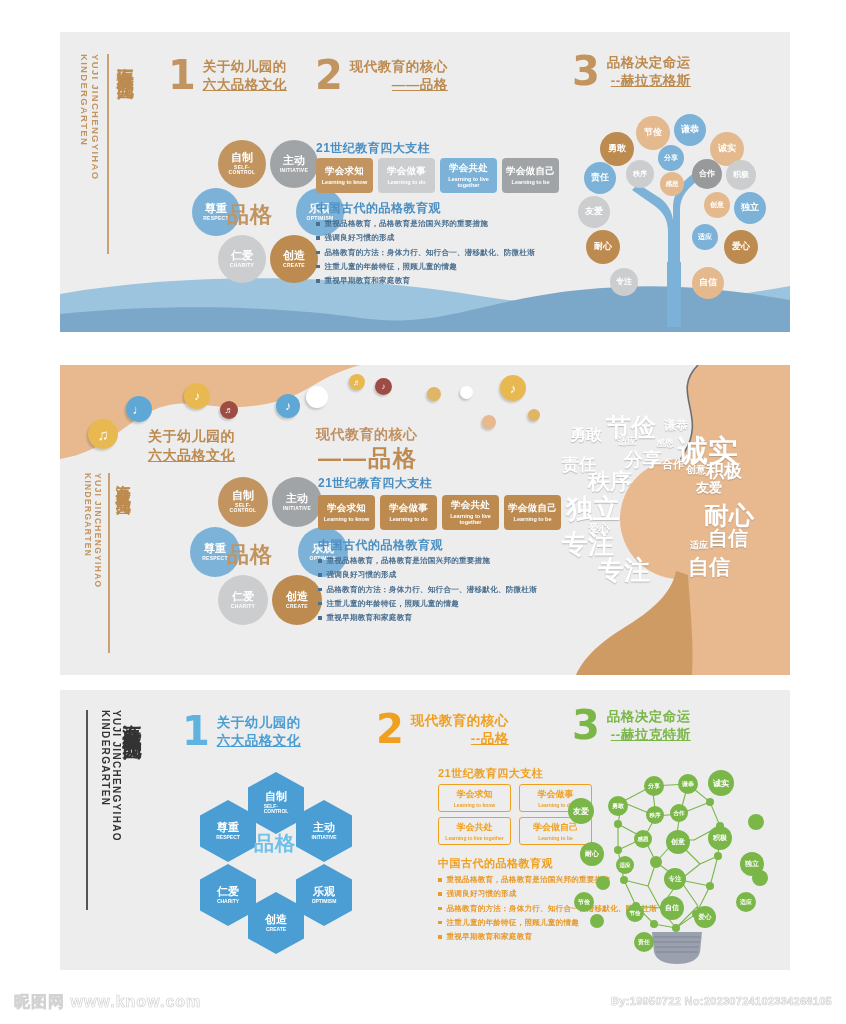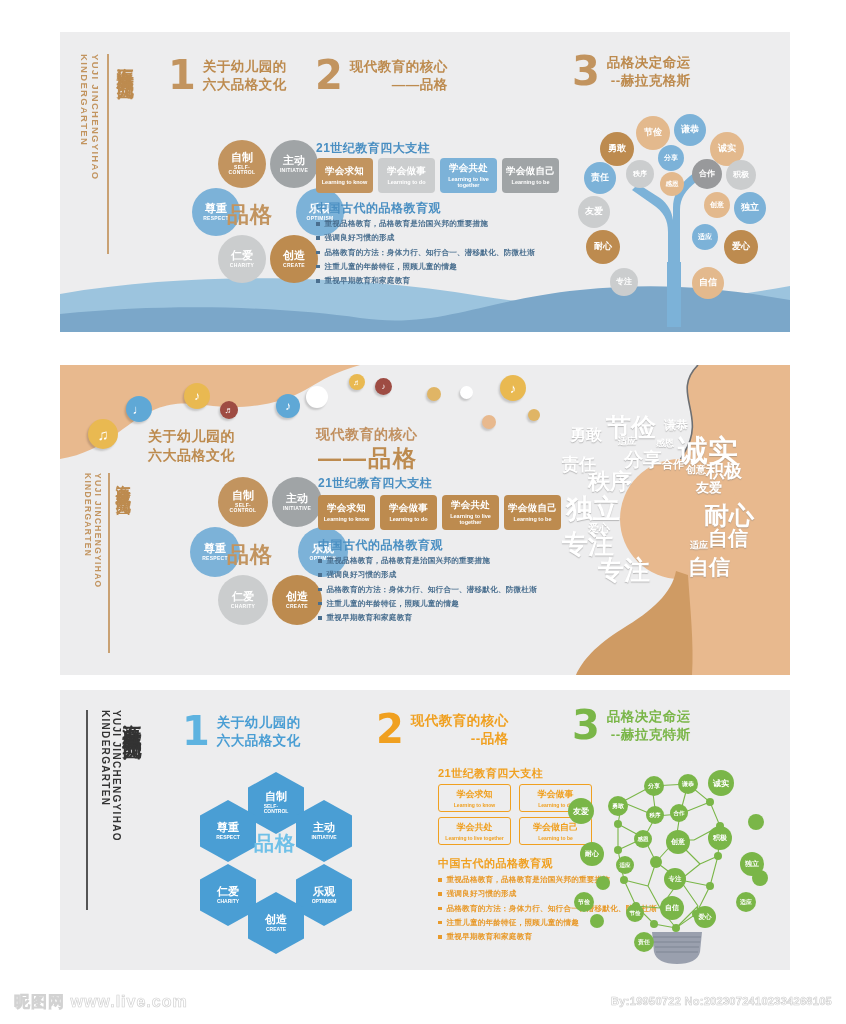--- a/index.html
+++ b/index.html
@@ -44,7 +44,7 @@
     margin-right: 7px; font-family: "DejaVu Sans", sans-serif;
   }
   .sec-title { font-size: 13.5px; font-weight: bold; line-height: 1.35; letter-spacing: .5px; }
-  .sec-title .l2 { display: block; }
+  .sec-title .l2 { display: block; text-decoration: underline; }
   .sec-title.r2 .l2 { text-align: right; }
 
   

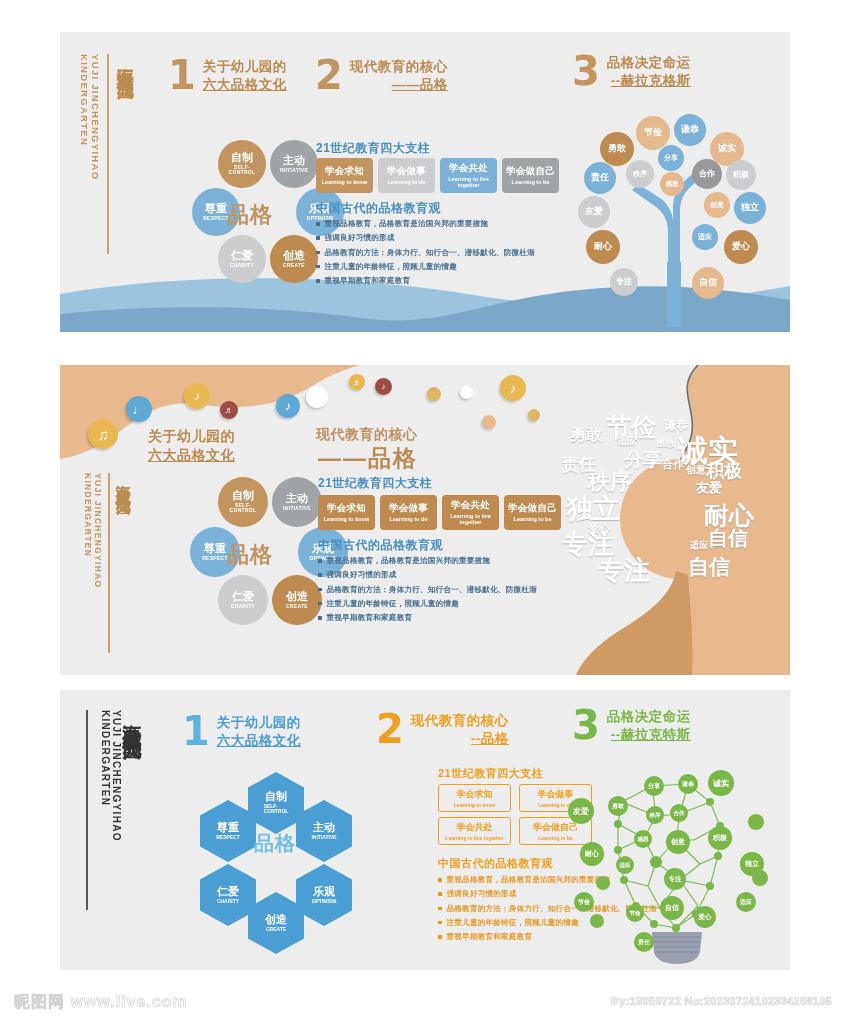--- a/index.html
+++ b/index.html
@@ -662,7 +662,7 @@
   </div>
 </div>
 
-<div class="footer-left">昵图网 www.live.com</div>
+<div class="footer-left">昵图网 www.know.com</div>
 <div class="footer-right">By:19950722 No:20230724102334268105</div>
 
 </body></html>

